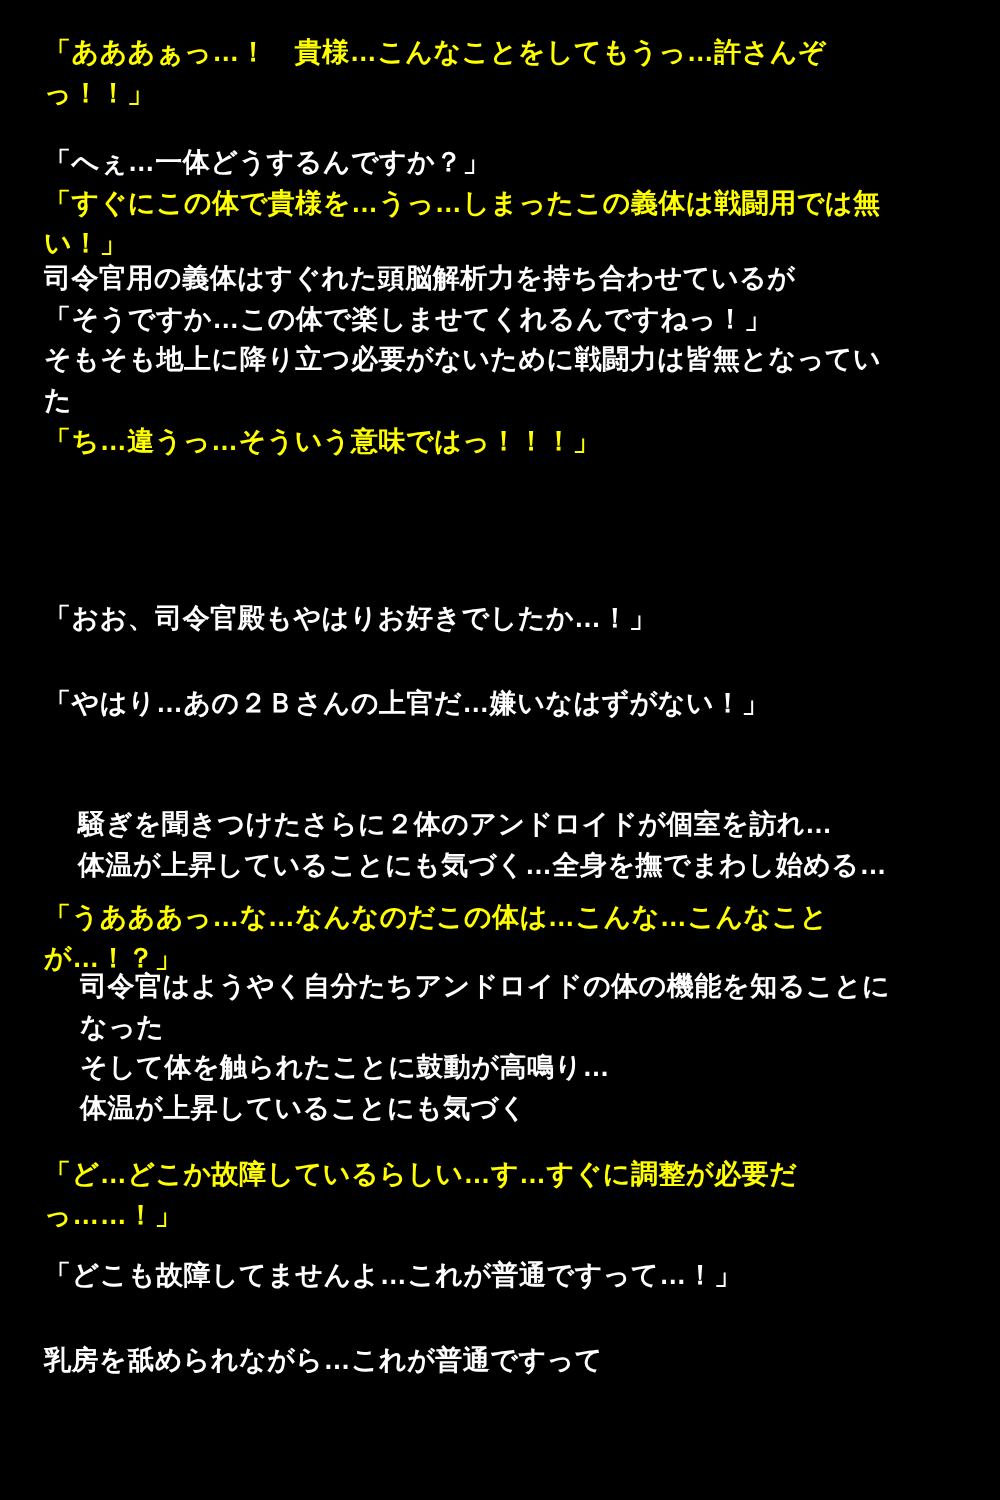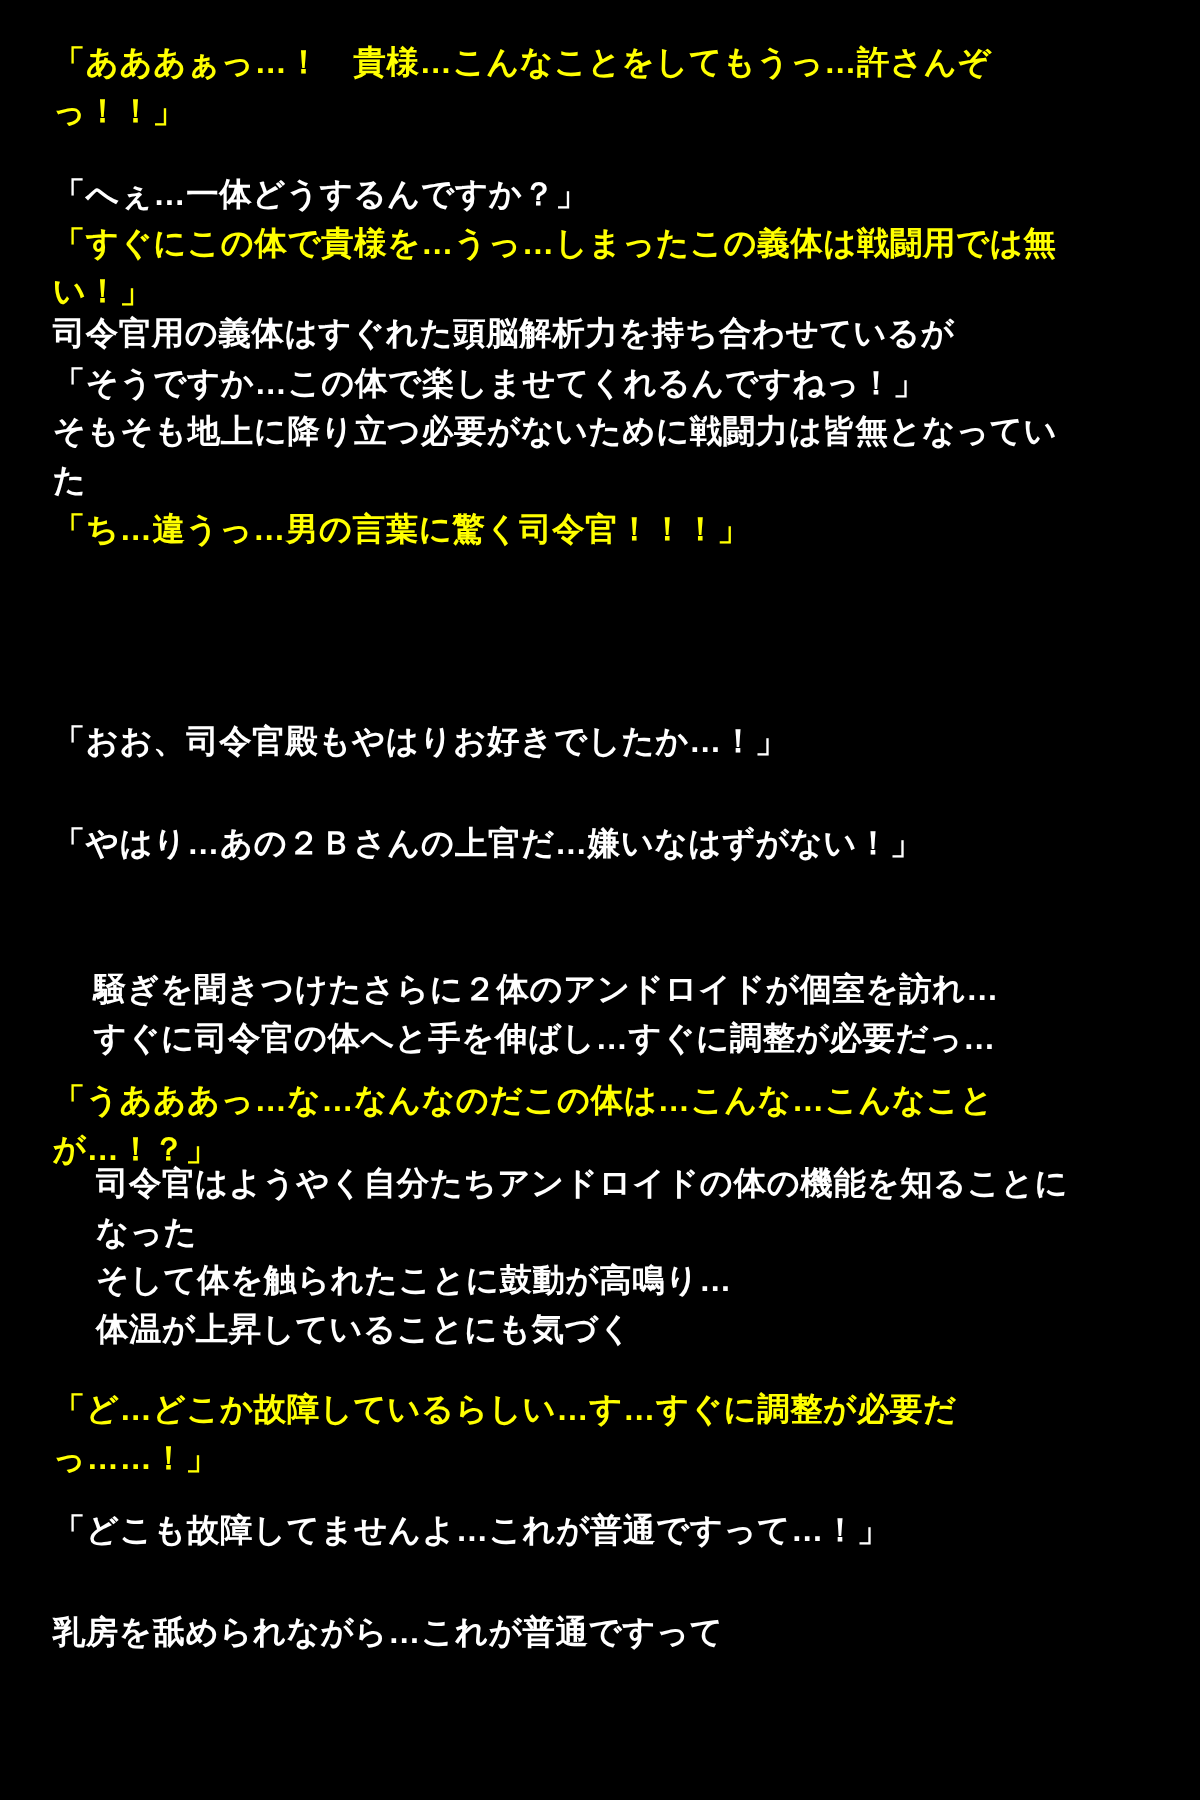--- a/index.html
+++ b/index.html
@@ -37,7 +37,7 @@
       <div class="text-block" style="top: 32px;"><span class="line yellow">「あああぁっ…！　貴様…こんなことをしてもうっ…許さんぞっ！！」</span></div>
       <div class="text-block" style="top: 124px; margin-top: 18px;"><span class="line white">「へぇ…一体どうするんですか？」</span><span class="line yellow">「すぐにこの体で貴様を…うっ…しまったこの義体は戦闘用では無い！」</span></div>
       <div class="text-block" style="top: 258px;"><span class="line white">司令官用の義体はすぐれた頭脳解析力を持ち合わせているが</span><span class="line white">「そうですか…この体で楽しませてくれるんですねっ！」</span><span class="line white">そもそも地上に降り立つ必要がないために戦闘力は皆無となっていた</span></div>
-      <div class="text-block" style="top: 421px;"><span class="line yellow">「ち…違うっ…男の言葉に驚く司令官！！！」</span></div>
+      <div class="text-block" style="top: 421px;"><span class="line yellow">「ち…違うっ…そういう意味ではっ！！！」</span></div>
       <div class="text-block" style="top: 598px;"><span class="line white">「おお、司令官殿もやはりお好きでしたか…！」</span></div>
       <div class="text-block" style="top: 683px;"><span class="line white">「やはり…あの２Ｂさんの上官だ…嫌いなはずがない！」</span></div>
       <div class="text-block" style="top: 804px; margin-left: 34px;"><span class="line white">騒ぎを聞きつけたさらに２体のアンドロイドが個室を訪れ…</span><span class="line white">すぐに司令官の体へと手を伸ばし…すぐに調整が必要だっ…</span></div>

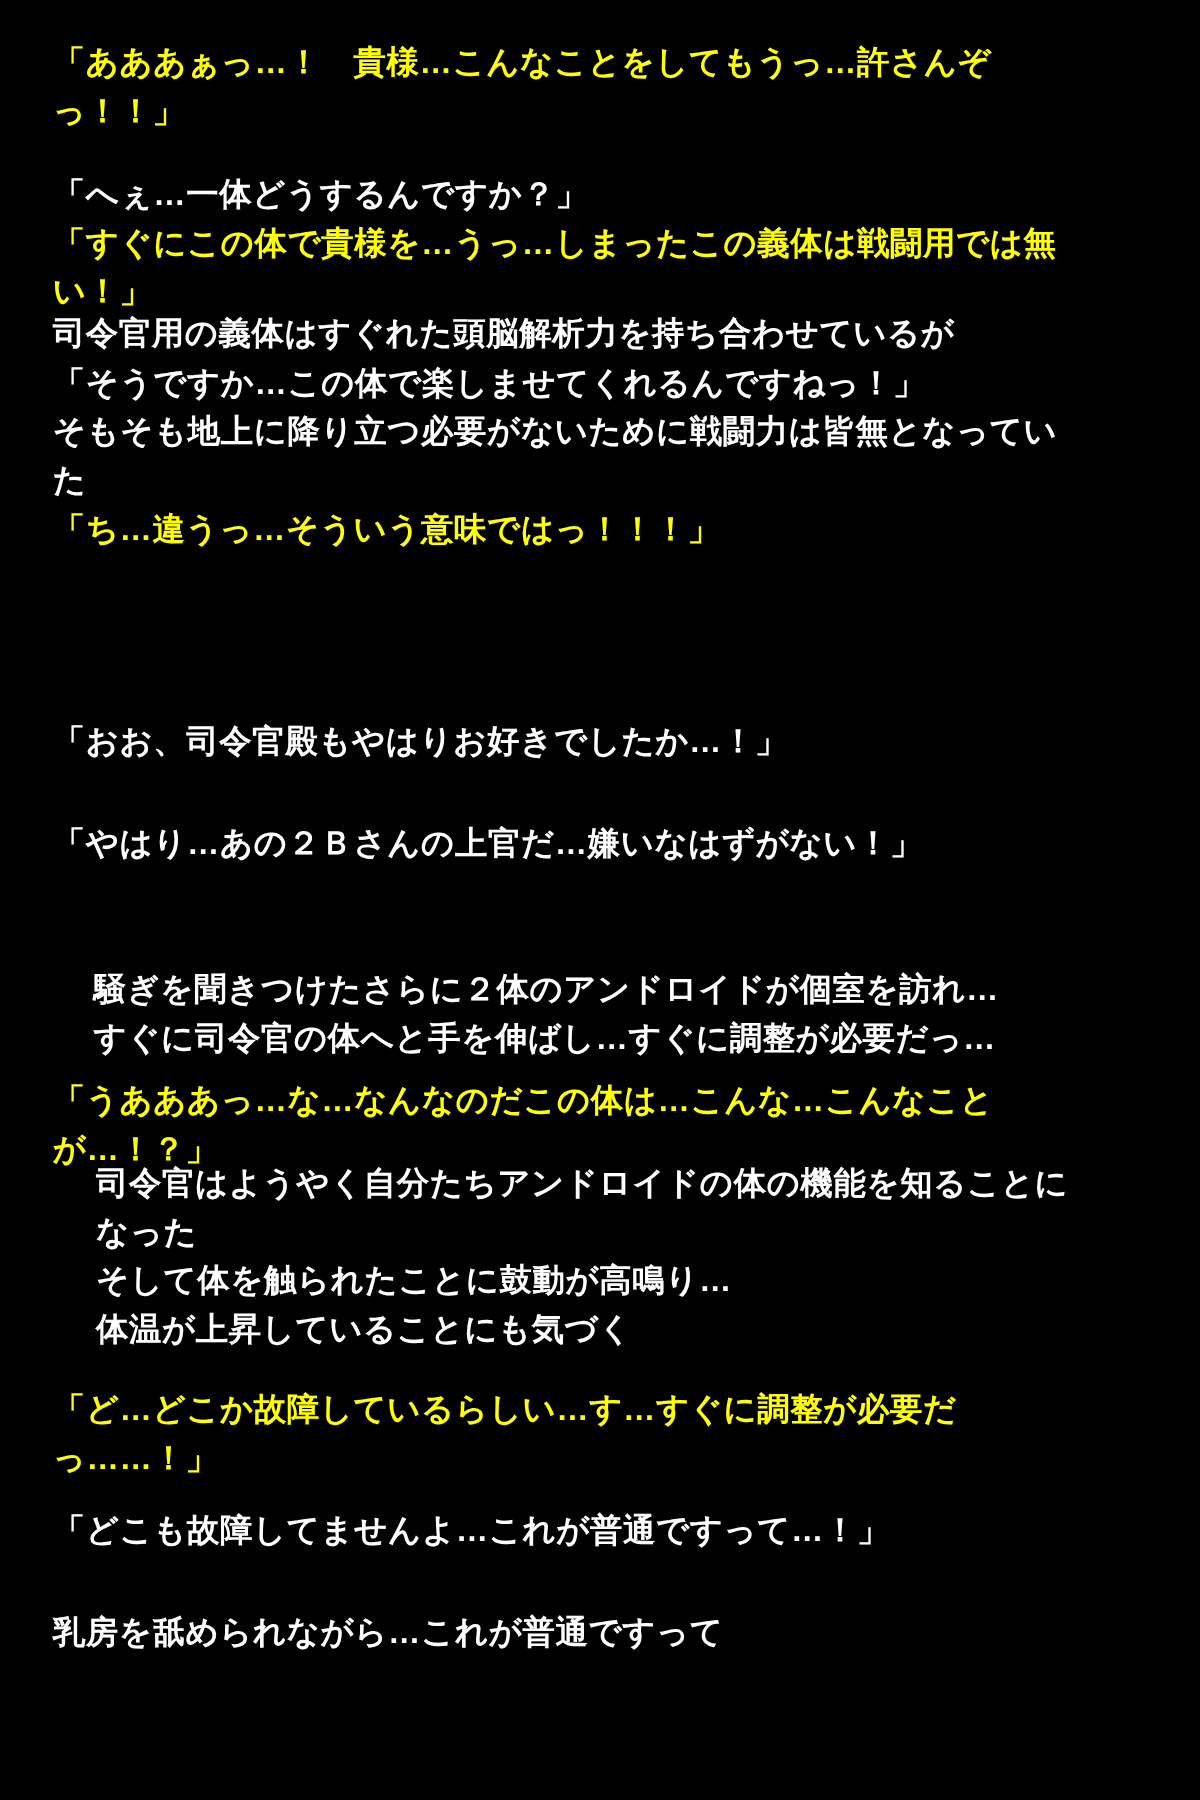--- a/index.html
+++ b/index.html
@@ -40,7 +40,7 @@
       <div class="text-block" style="top: 421px;"><span class="line yellow">「ち…違うっ…そういう意味ではっ！！！」</span></div>
       <div class="text-block" style="top: 598px;"><span class="line white">「おお、司令官殿もやはりお好きでしたか…！」</span></div>
       <div class="text-block" style="top: 683px;"><span class="line white">「やはり…あの２Ｂさんの上官だ…嫌いなはずがない！」</span></div>
-      <div class="text-block" style="top: 804px; margin-left: 34px;"><span class="line white">騒ぎを聞きつけたさらに２体のアンドロイドが個室を訪れ…</span><span class="line white">すぐに司令官の体へと手を伸ばし…すぐに調整が必要だっ…</span></div>
+      <div class="text-block" style="top: 804px; margin-left: 34px;"><span class="line white">騒ぎを聞きつけたさらに２体のアンドロイドが個室を訪れ…</span><span class="line white">体温が上昇していることにも気づく…全身を撫でまわし始める…</span></div>
       <div class="text-block" style="top: 897px;"><span class="line yellow">「うあああっ…な…なんなのだこの体は…こんな…こんなことが…！？」</span></div>
       <div class="text-block" style="top: 966px; margin-left: 36px;"><span class="line white">司令官はようやく自分たちアンドロイドの体の機能を知ることになった</span><span class="line white">そして体を触られたことに鼓動が高鳴り…</span><span class="line white">体温が上昇していることにも気づく</span></div>
       <div class="text-block" style="top: 1154px;"><span class="line yellow">「ど…どこか故障しているらしい…す…すぐに調整が必要だっ……！」</span></div>

